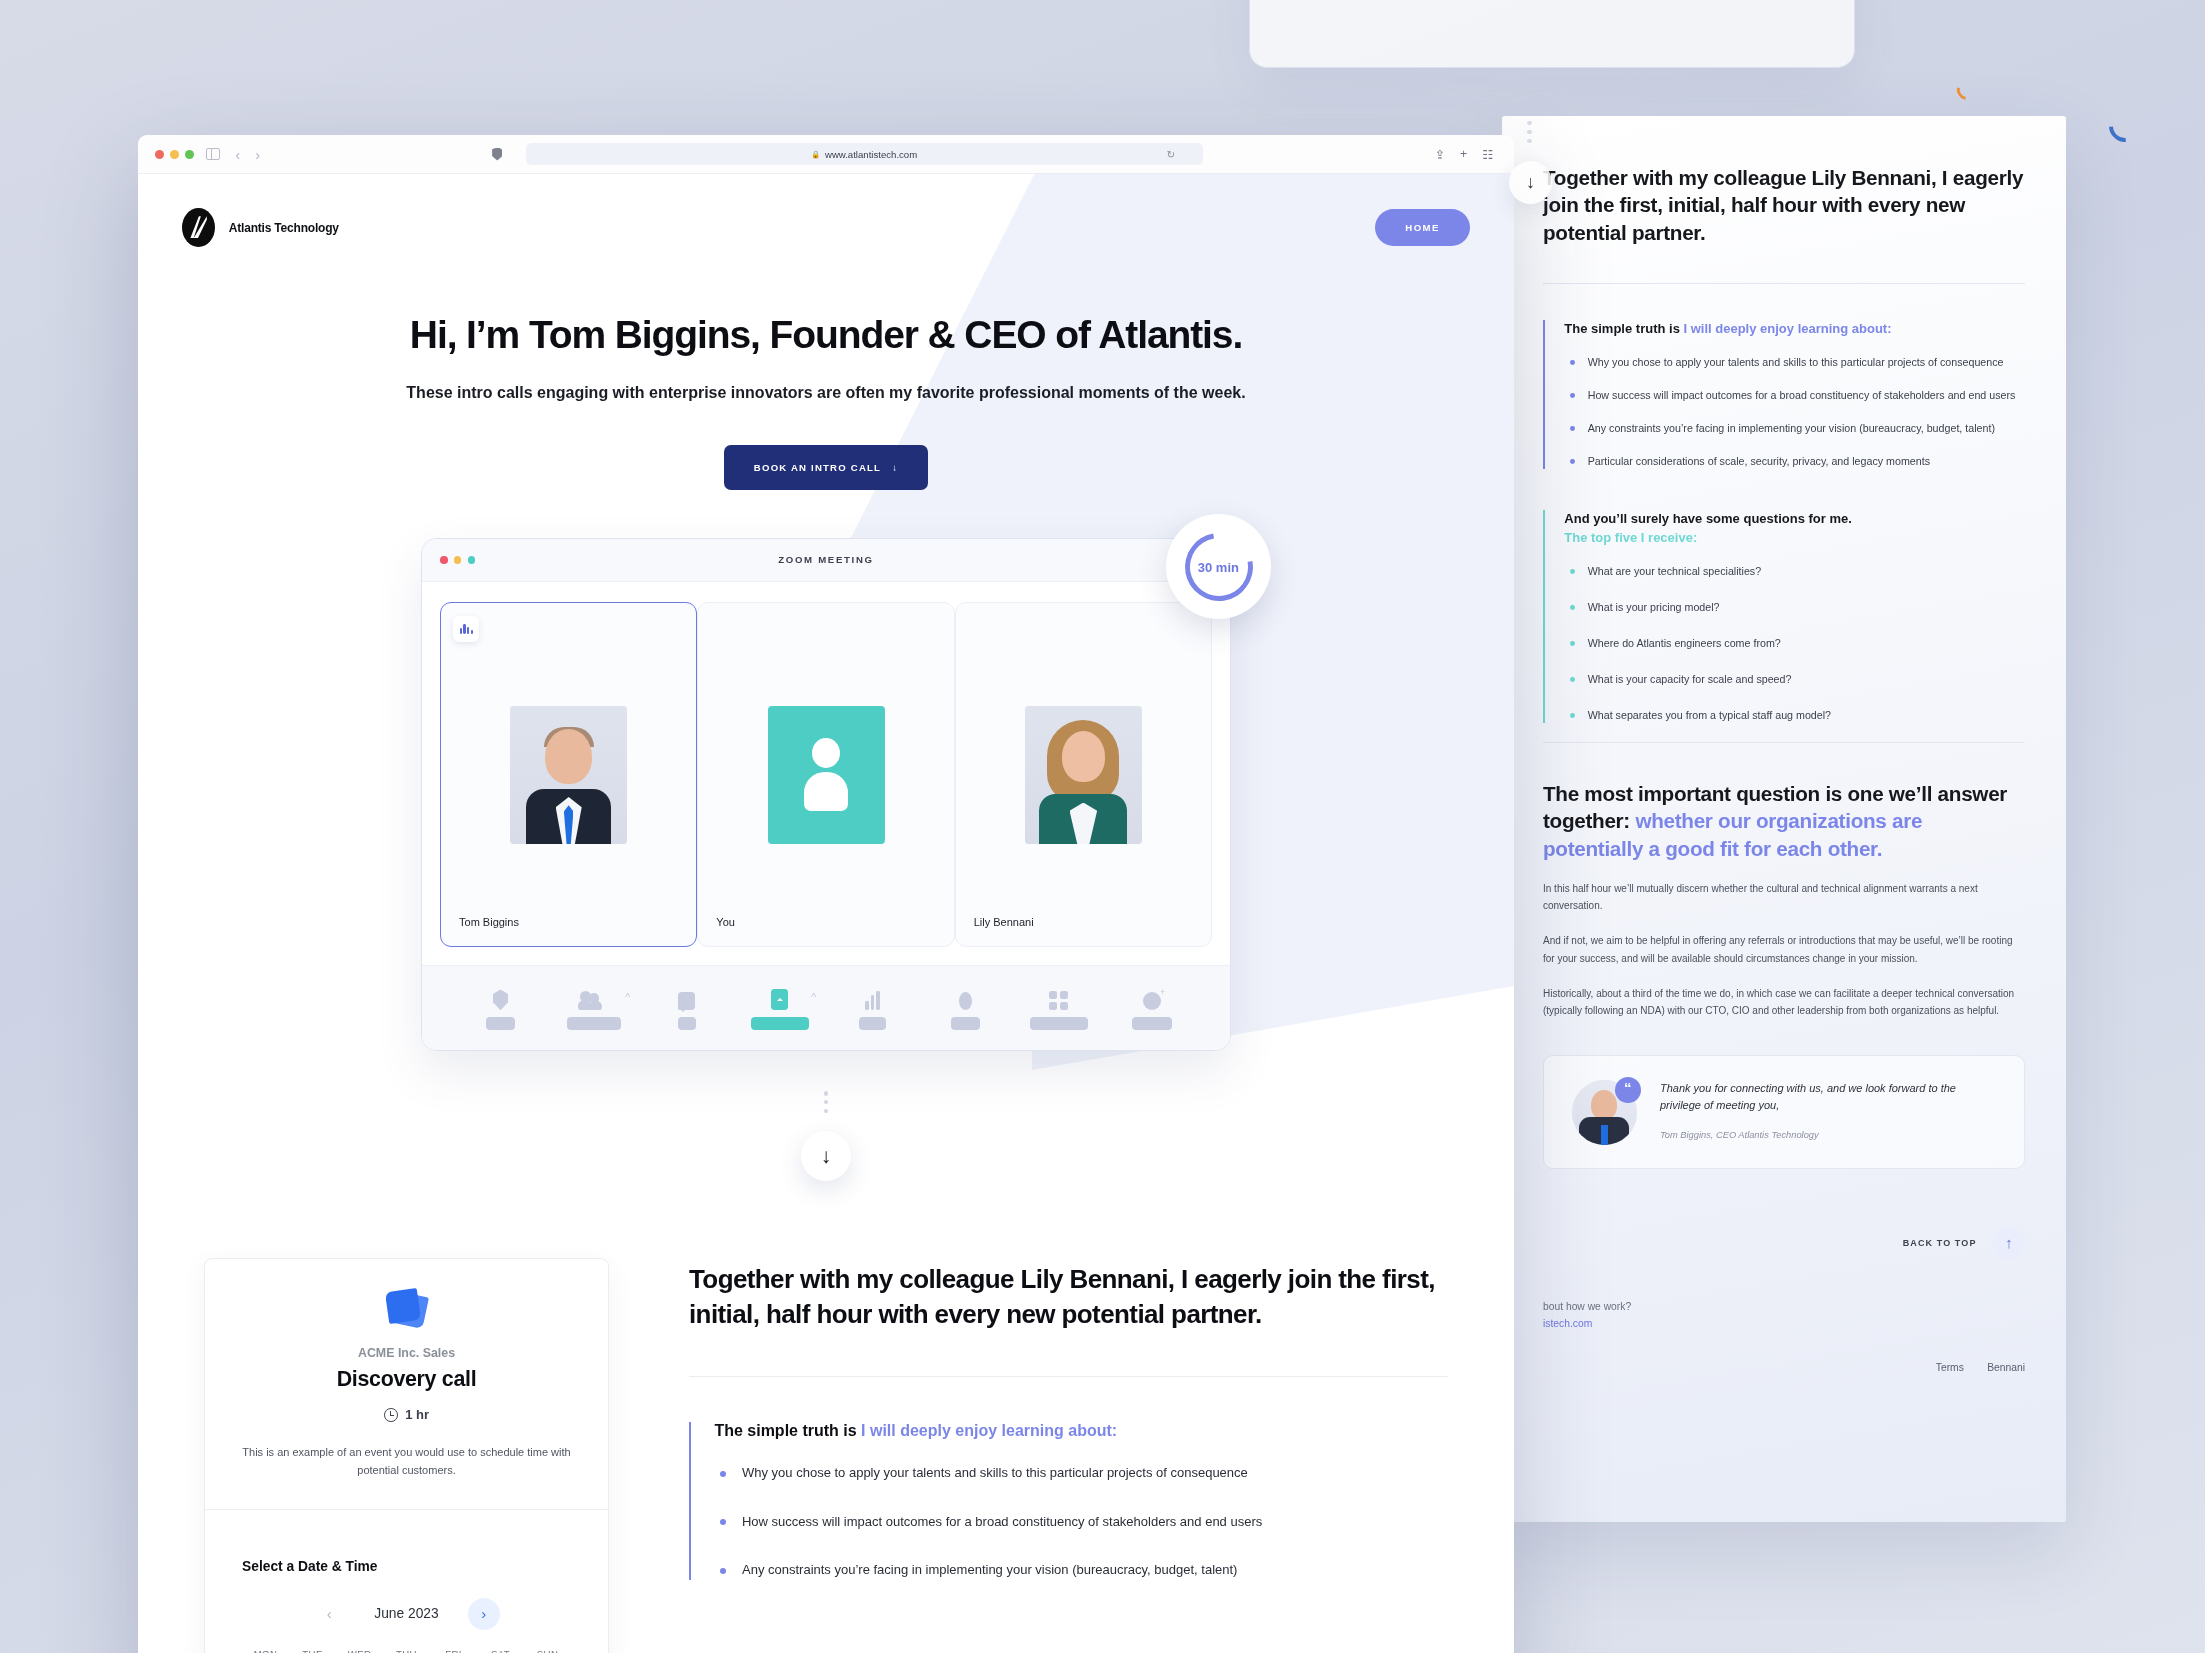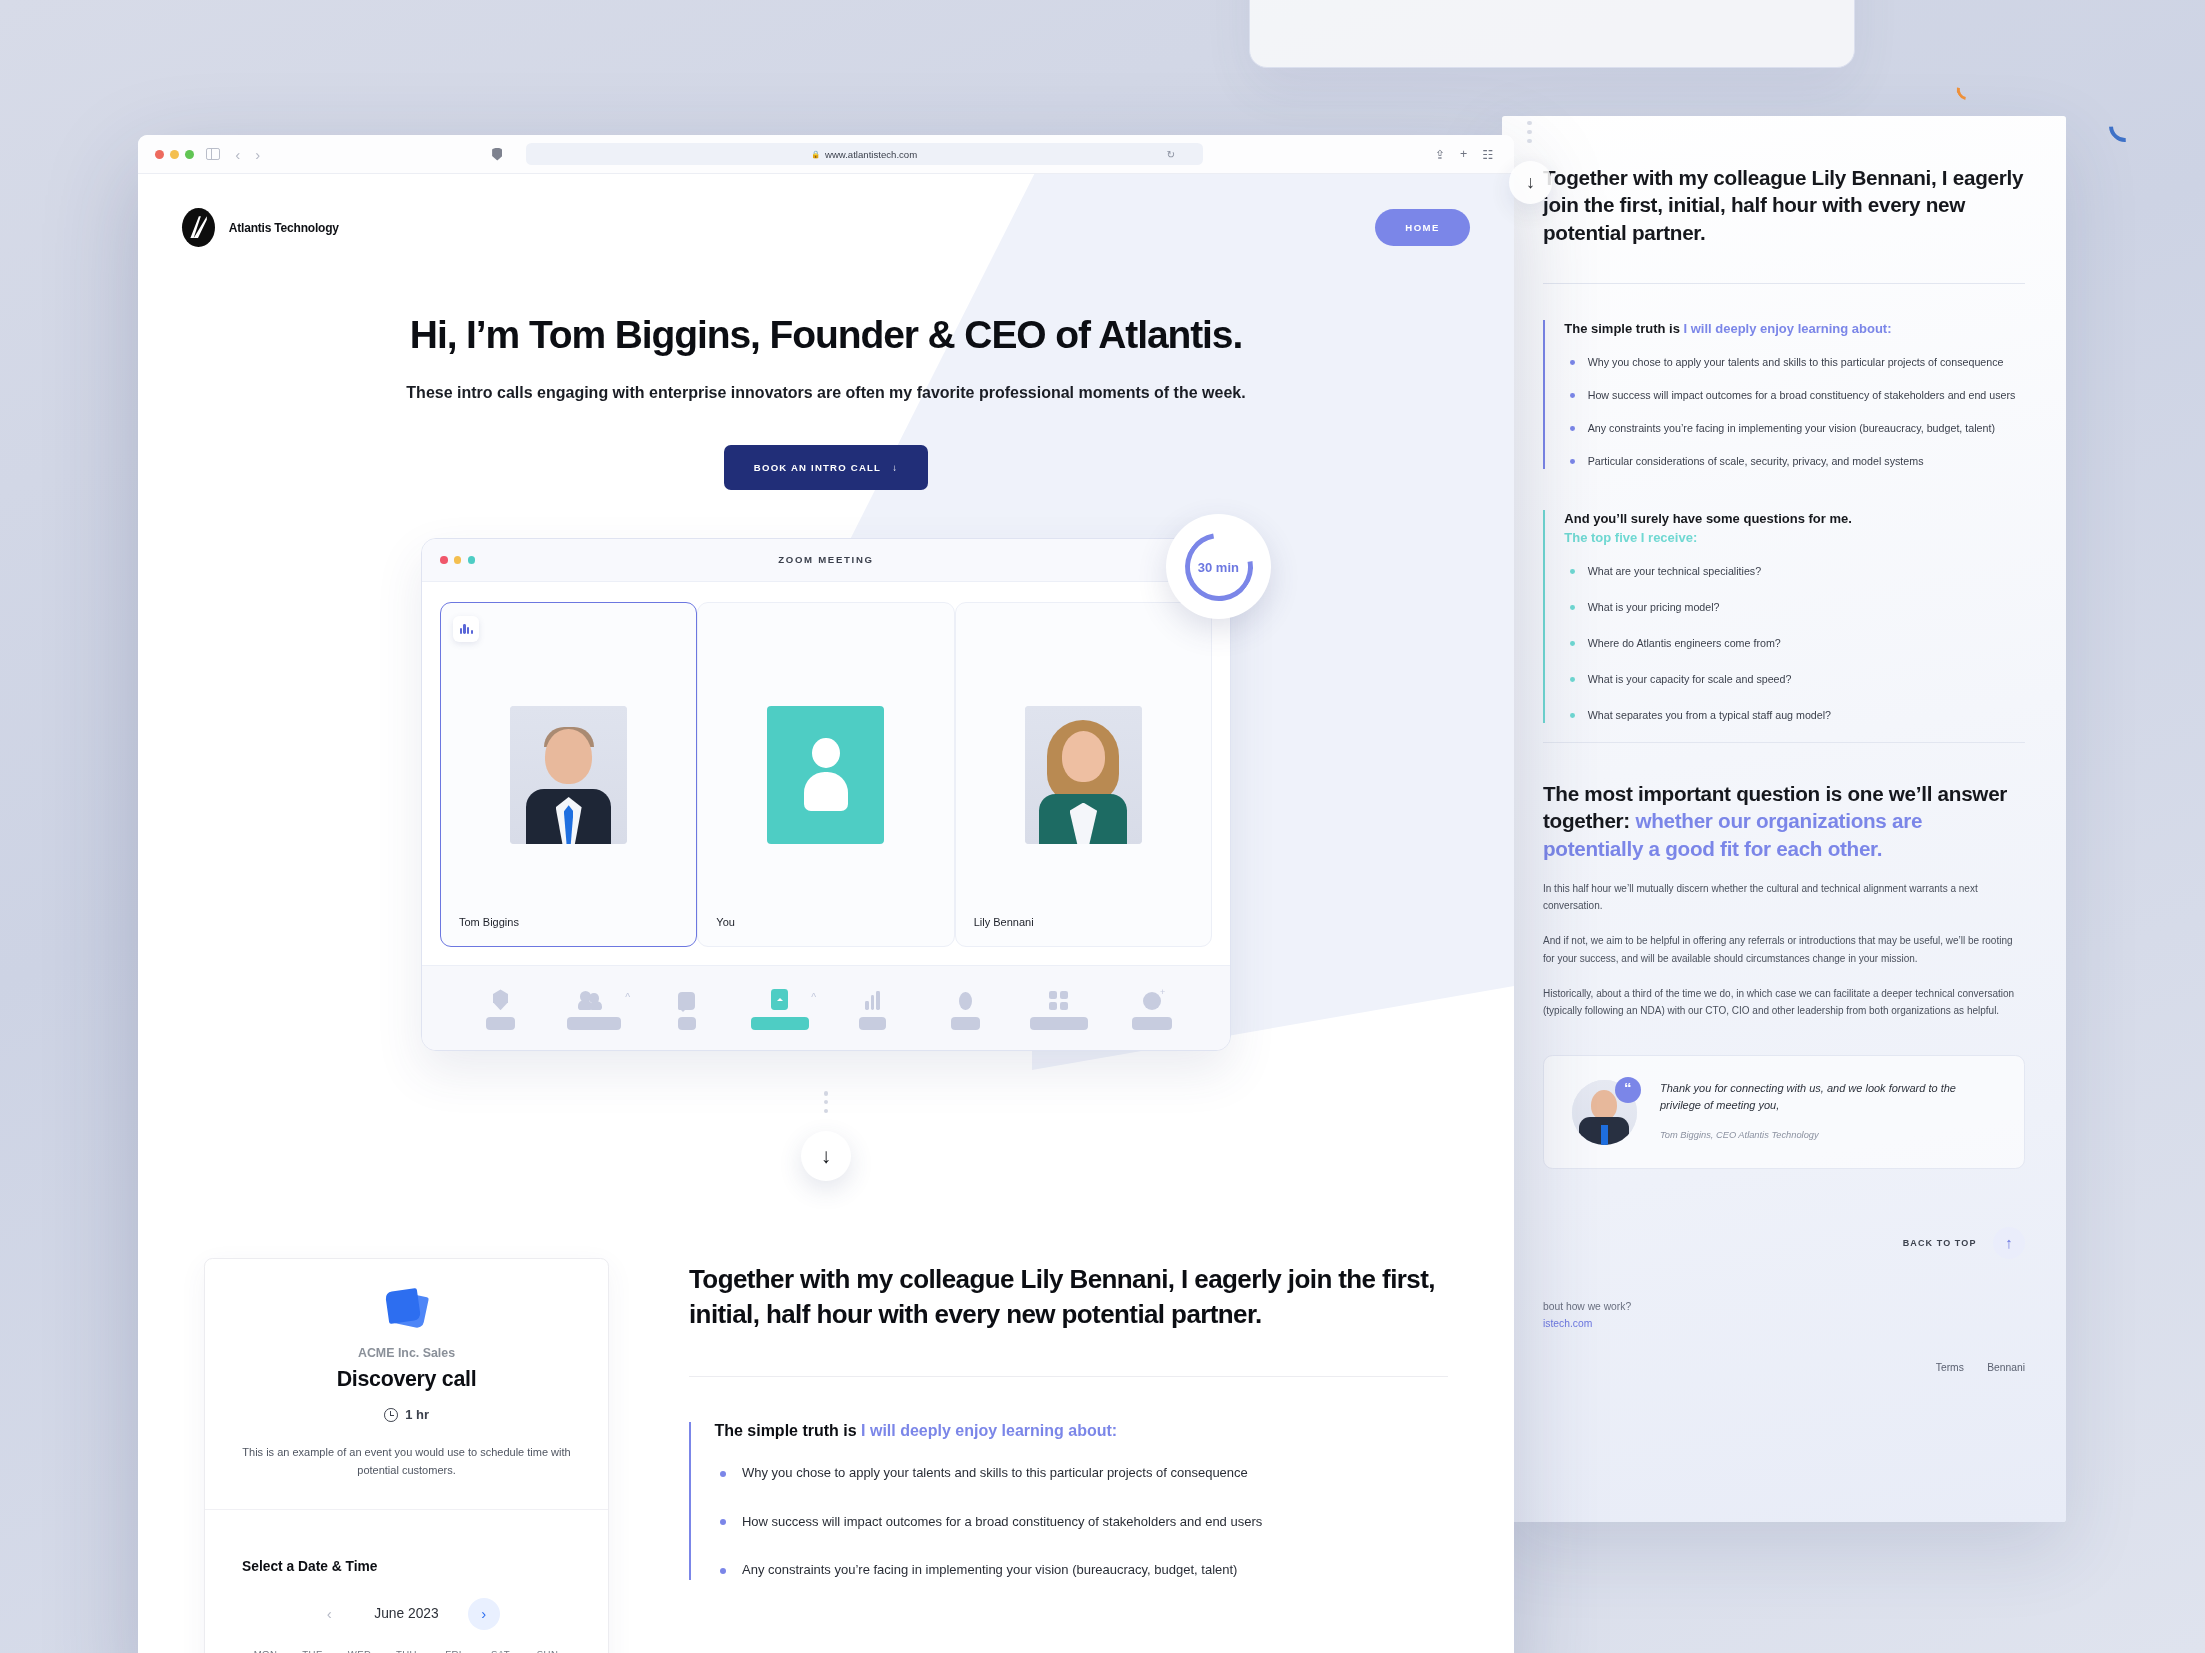--- a/index.html
+++ b/index.html
@@ -348,7 +348,7 @@
       <li>Why you chose to apply your talents and skills to this particular projects of consequence</li>
       <li>How success will impact outcomes for a broad constituency of stakeholders and end users</li>
       <li>Any constraints you’re facing in implementing your vision (bureaucracy, budget, talent)</li>
-      <li>Particular considerations of scale, security, privacy, and model systems</li>
+      <li>Particular considerations of scale, security, privacy, and legacy moments</li>
     </ul>
   </div>
 

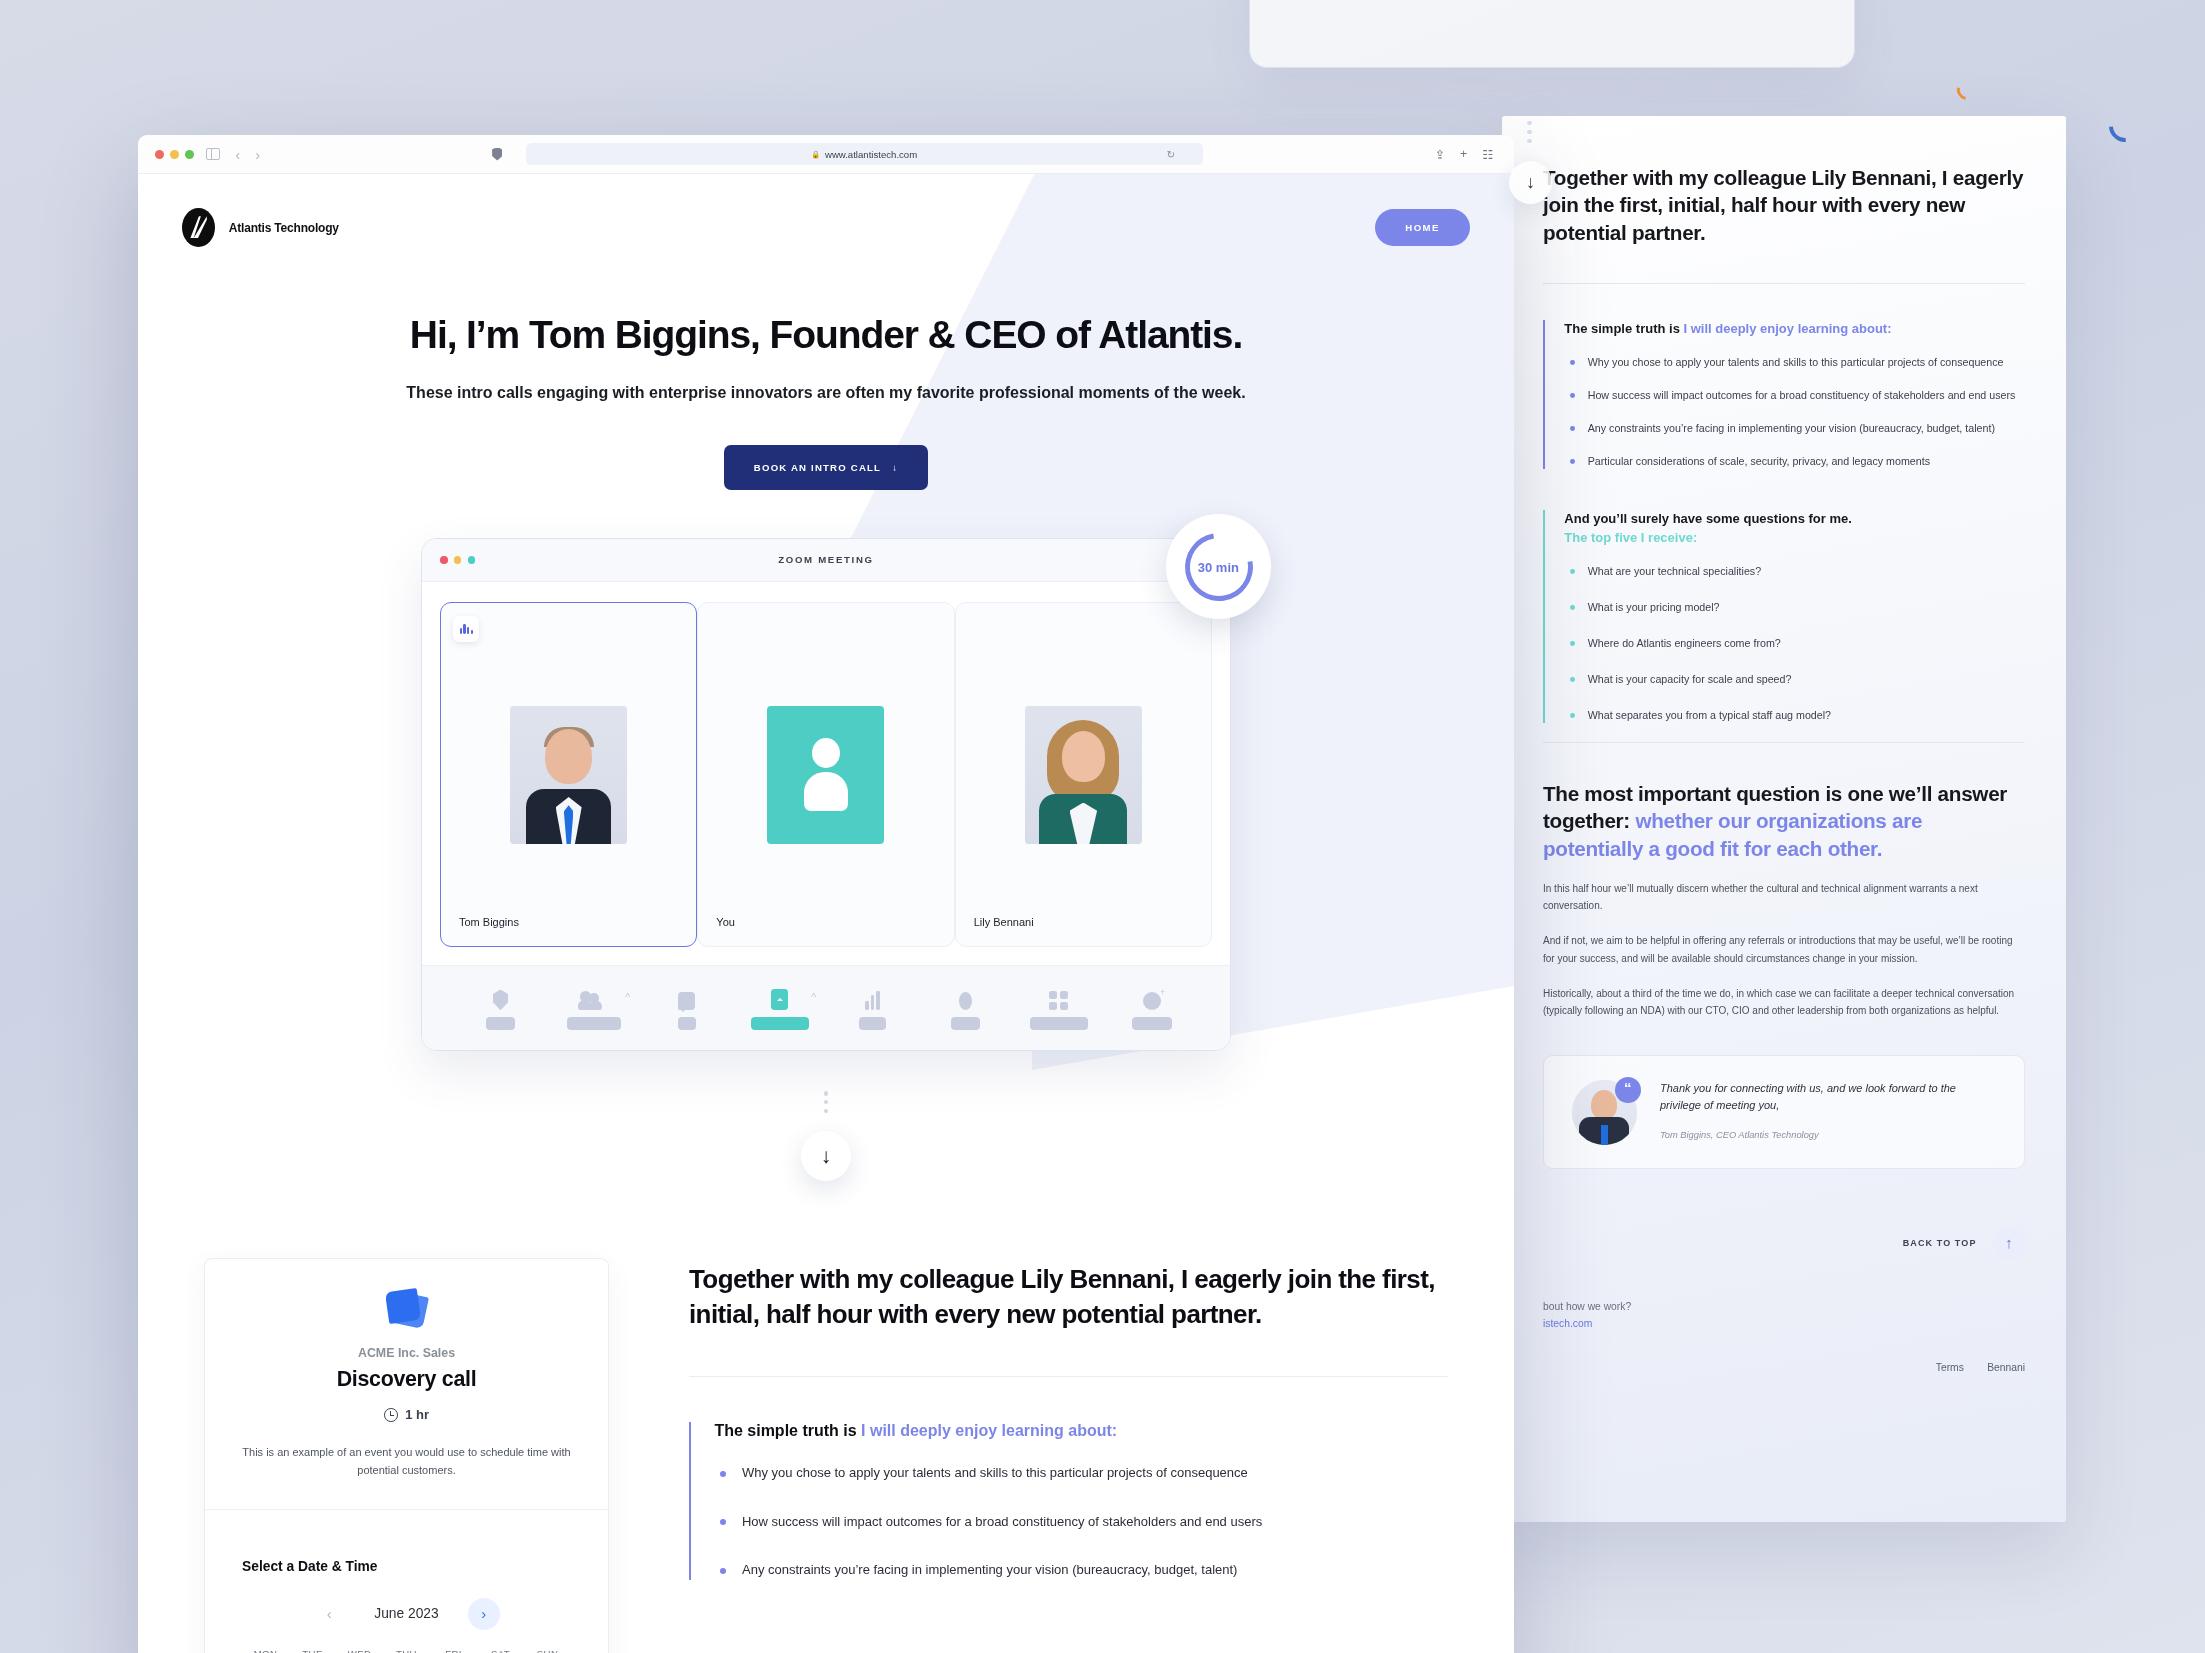--- a/index.html
+++ b/index.html
@@ -191,7 +191,7 @@
     position:absolute; left:0; right:0; text-align:center; font-size:9.6px; font-weight:700;
     letter-spacing:1.7px; color:#3c414d;
   }
-  .zoom-body { display:flex; padding:20.7px 18px 18px 18px; }
+  .zoom-body { display:flex; padding:20.7px 18px 18px 18px;justify-content:flex-end; }
   .tile {
     flex:1; border:1.4px solid #eceff7; border-radius:11px; background:#fbfcfe;
     height:345px; position:relative; display:flex; flex-direction:column;

